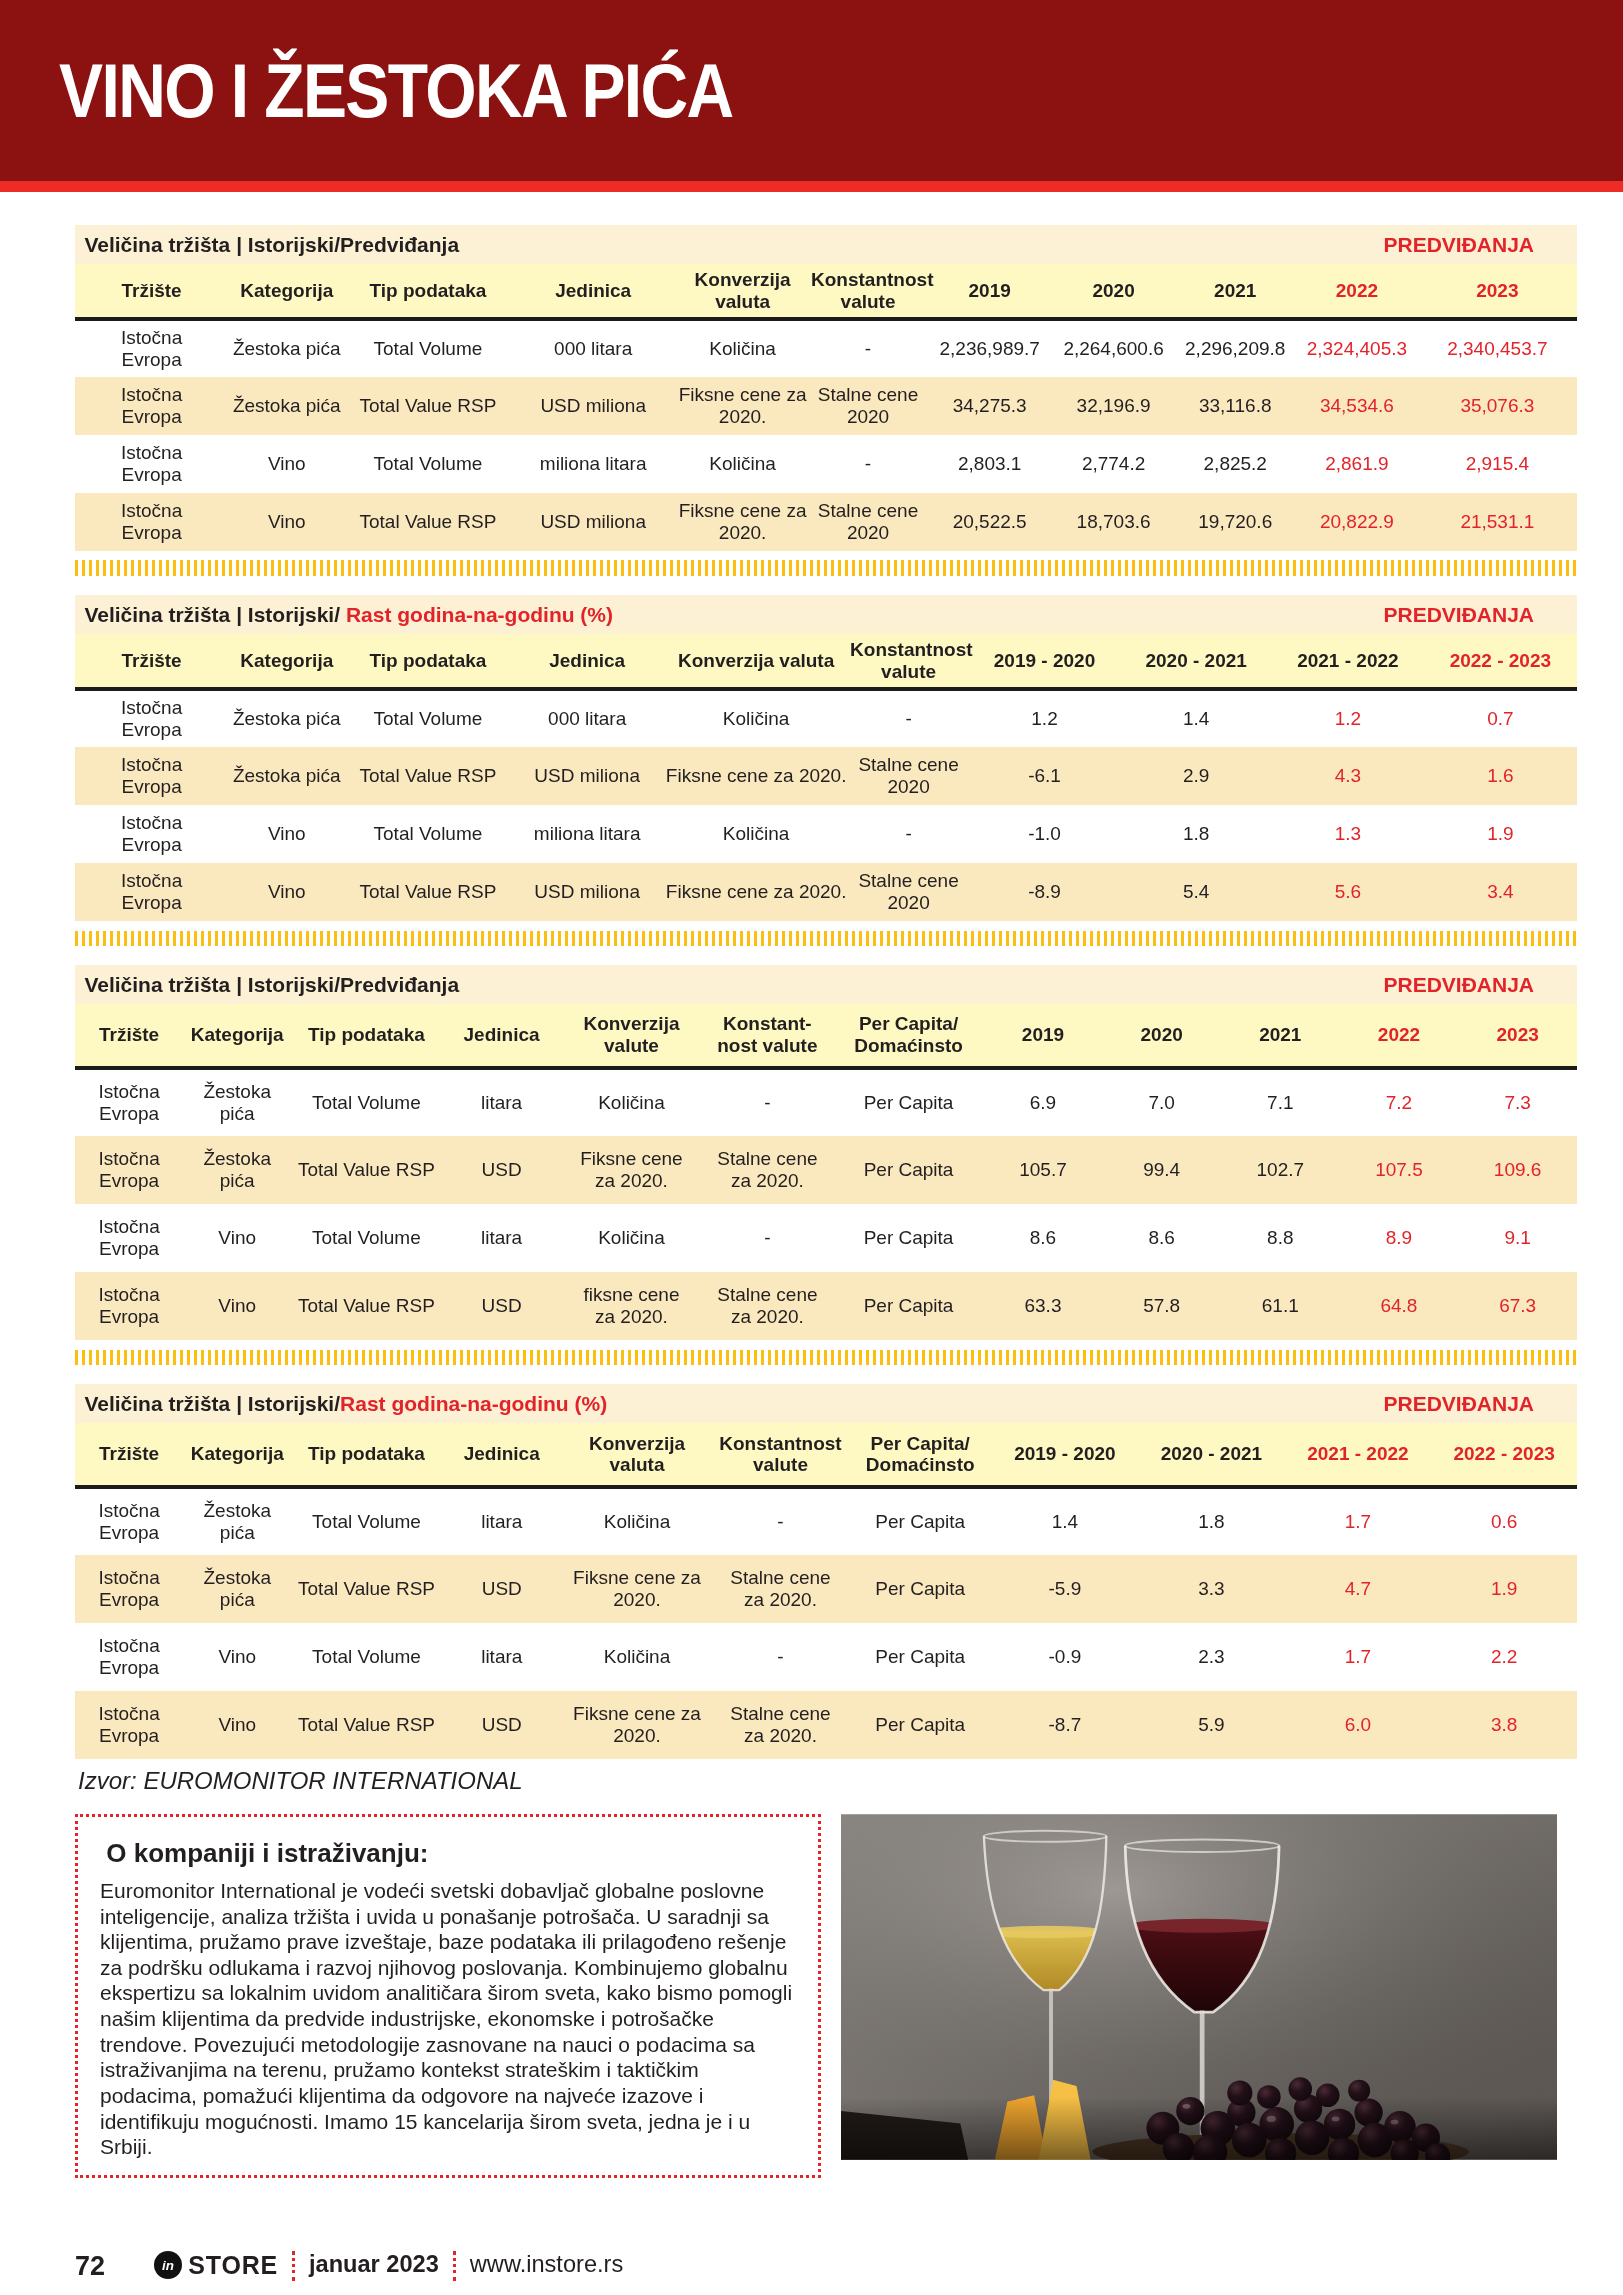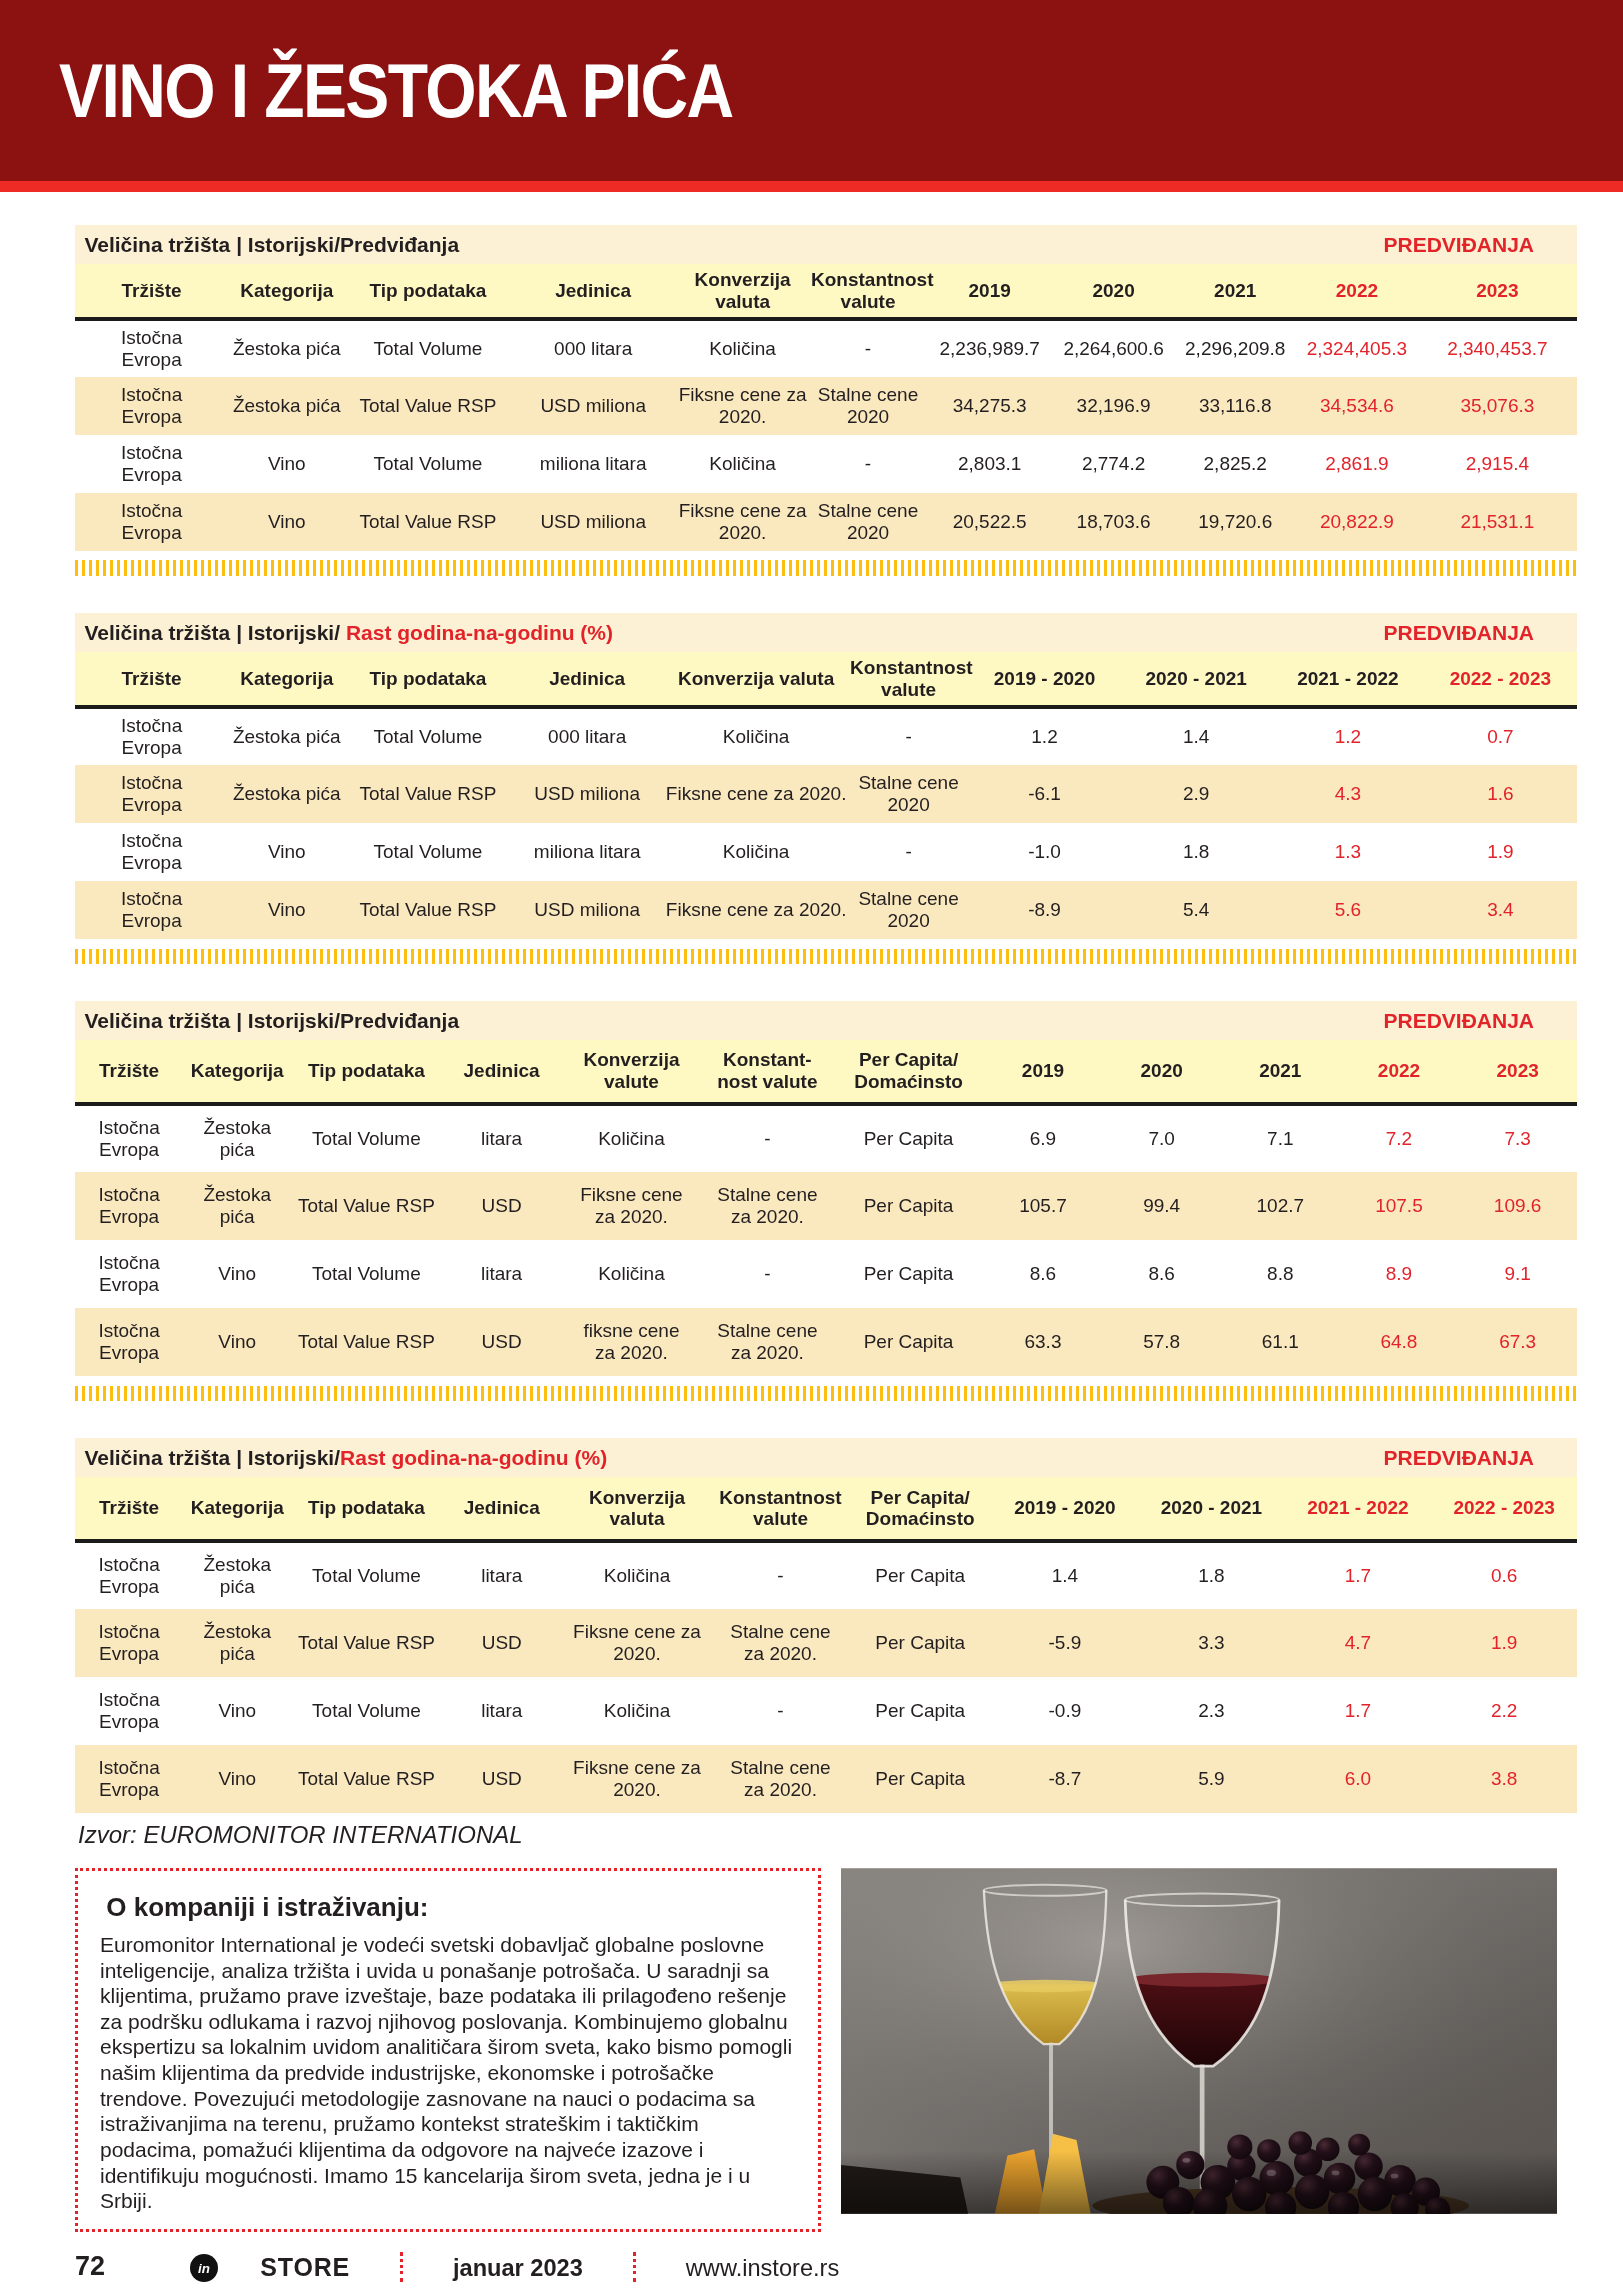--- a/index.html
+++ b/index.html
@@ -27,7 +27,7 @@
   .section-bar span { font-size:30px; font-weight:bold; letter-spacing:-0.4px; }
 
   
-  .tblock { margin-top:37px; }
+  .tblock { margin-top:19px; }
   .tblock:first-child { margin-top:33px; }
   .ttitle {
     background:#FCF1D4; height:39px;

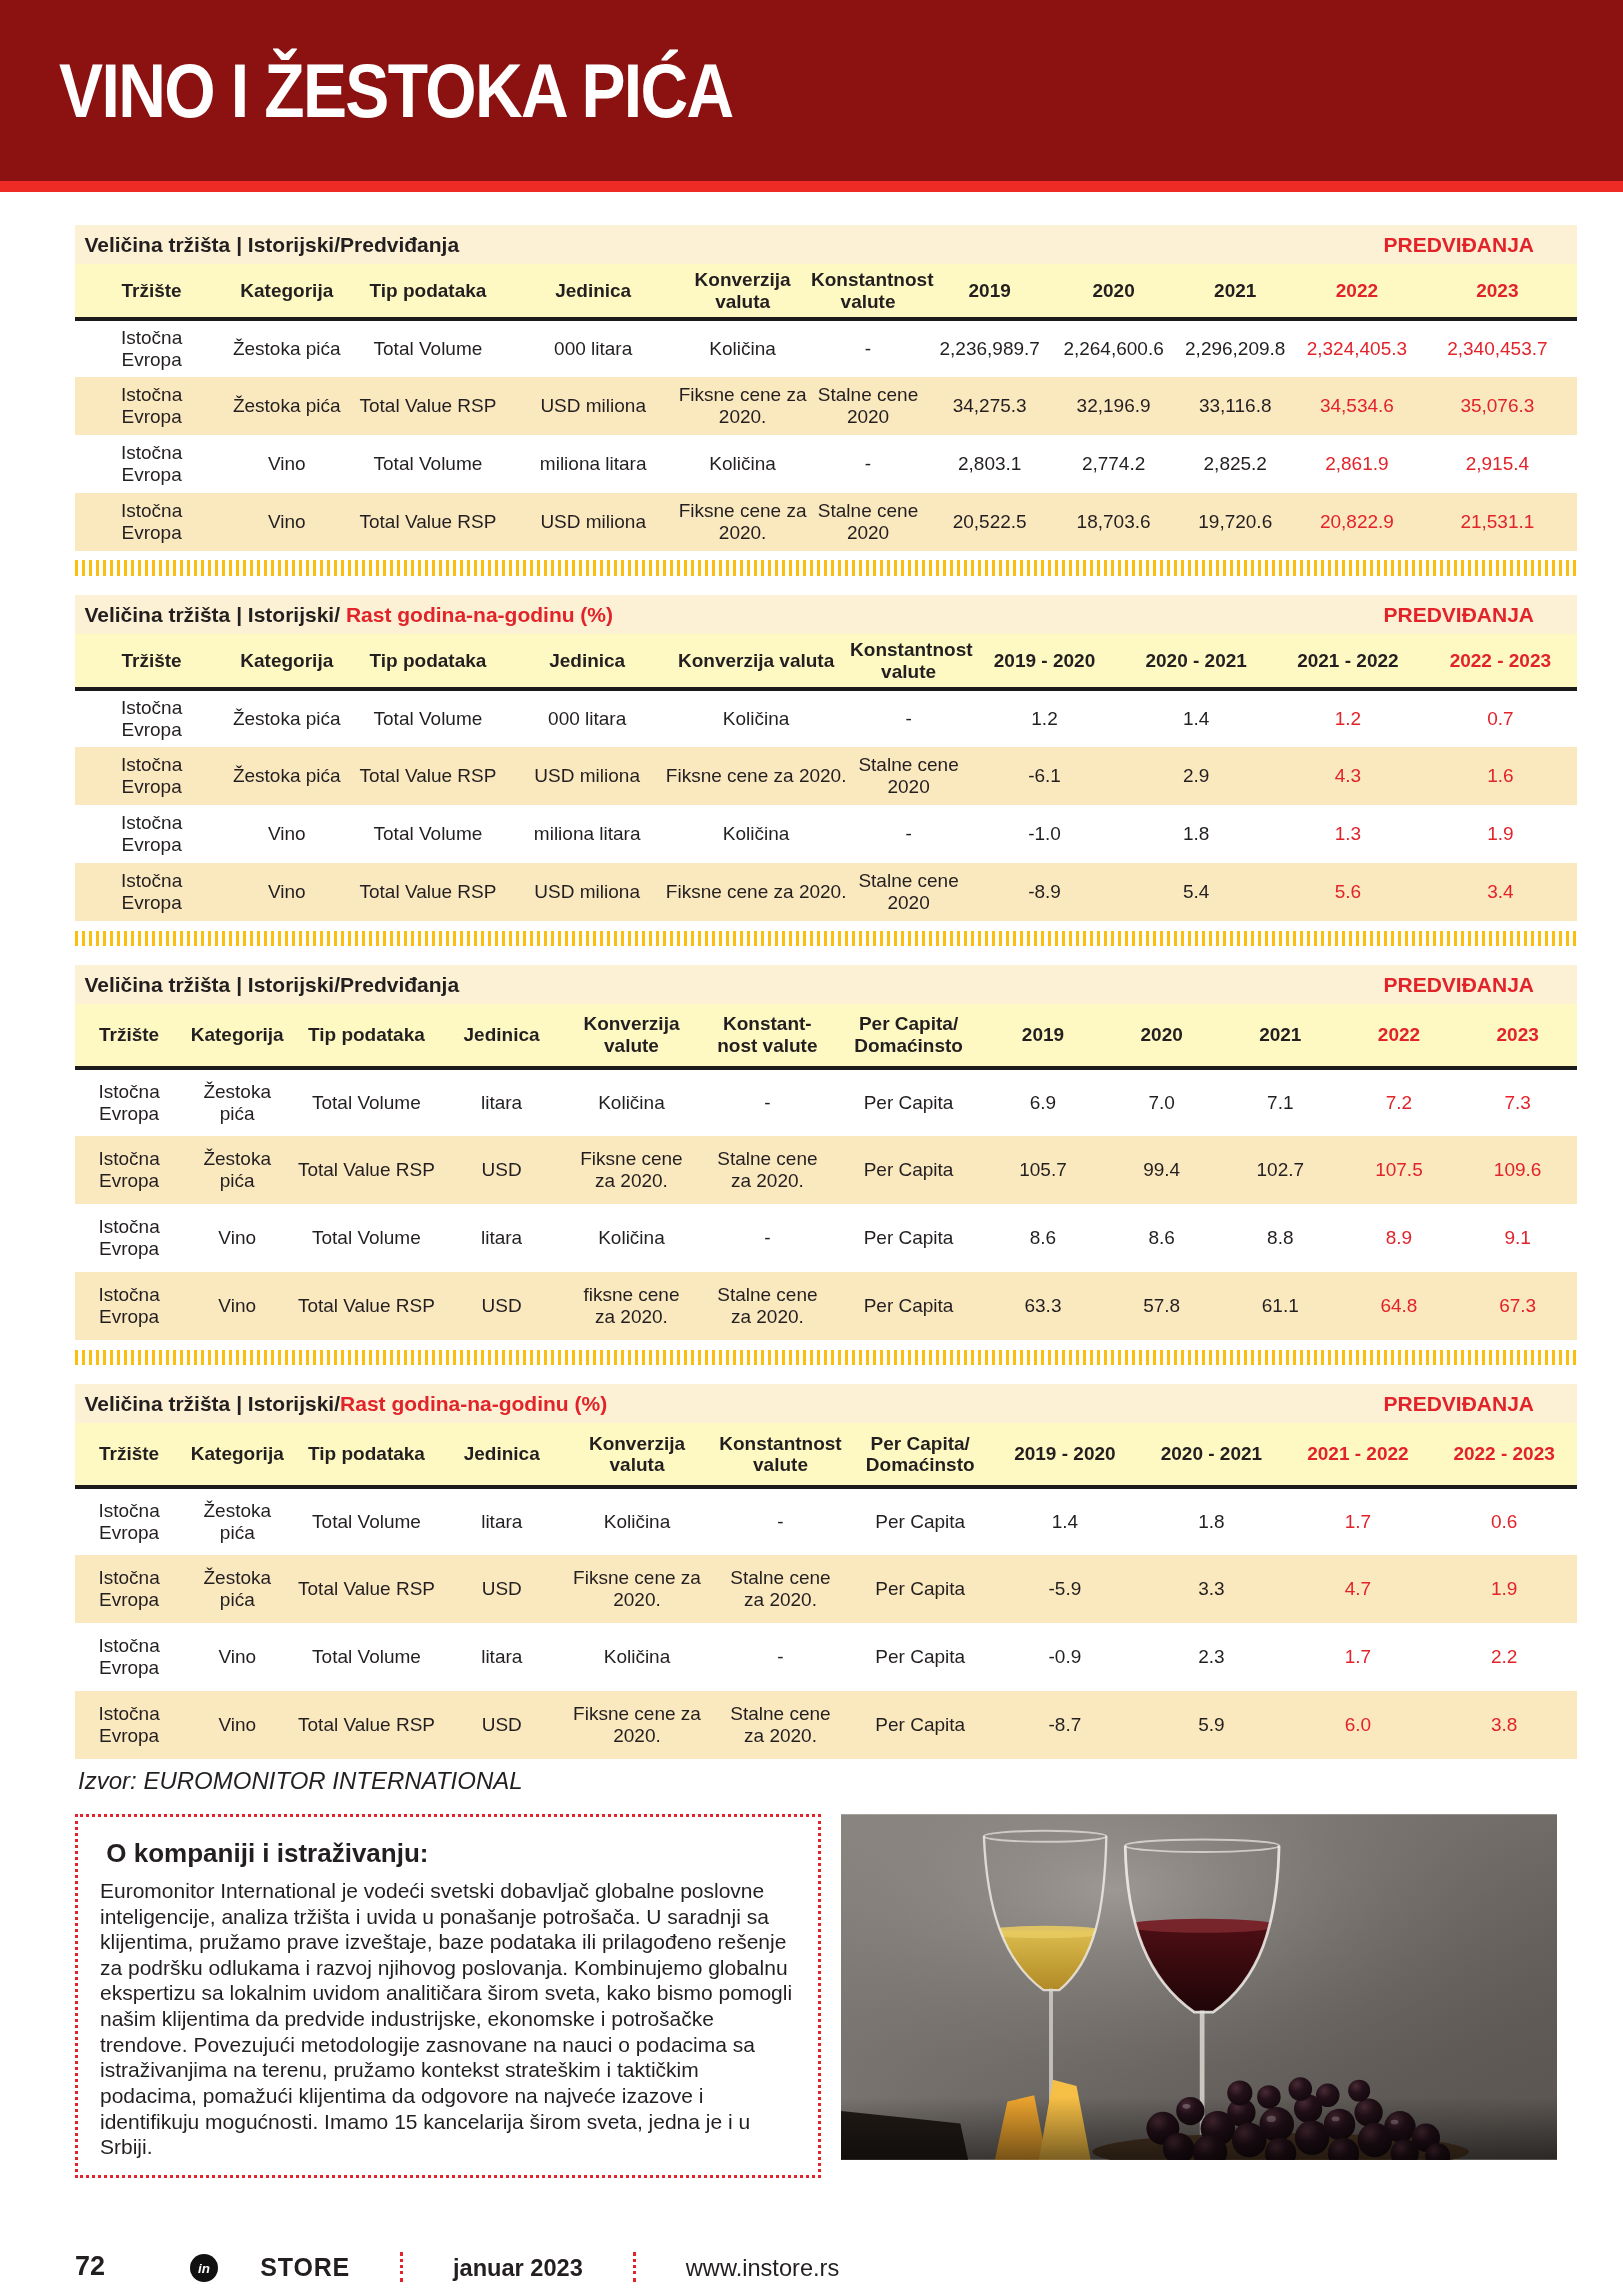--- a/index.html
+++ b/index.html
@@ -68,7 +68,7 @@
   
   .footer {
     position:absolute; left:75px; bottom:12.6px;
-    display:flex; align-items:flex-end;gap:36px;
+    display:flex; align-items:flex-start;
   }
   .pageno { font-size:27px; font-weight:bold; width:79px; }
   .logo-circle {

